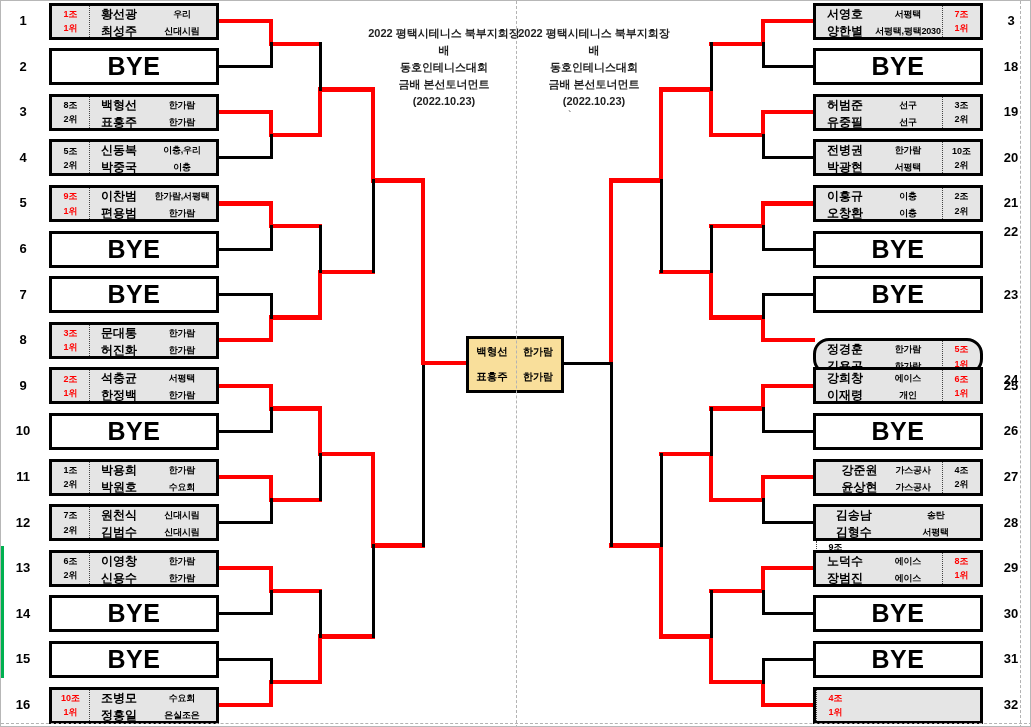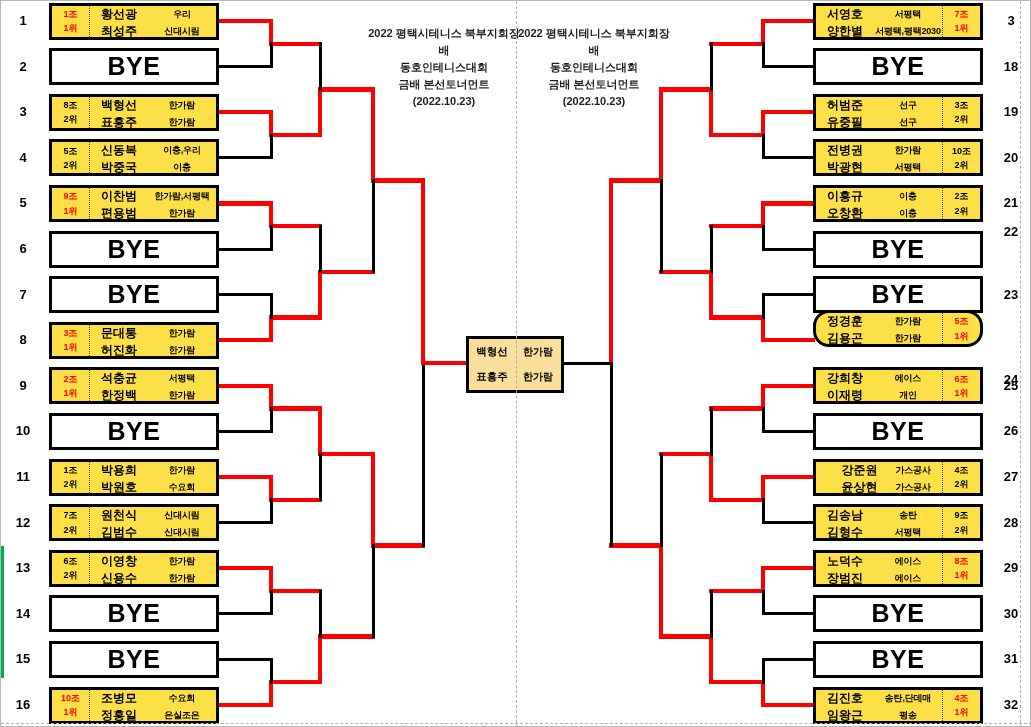--- a/index.html
+++ b/index.html
@@ -16,7 +16,7 @@
   }
   .entry-box {
     position:absolute; width:170px; height:37px; border:3px solid #000;
-    background:#fde047; display:flex; z-index:2;
+    background:#e5e5e5; display:flex; z-index:2;
   }
   .seed-cell {
     width:38px; display:flex; flex-direction:column; justify-content:space-around;

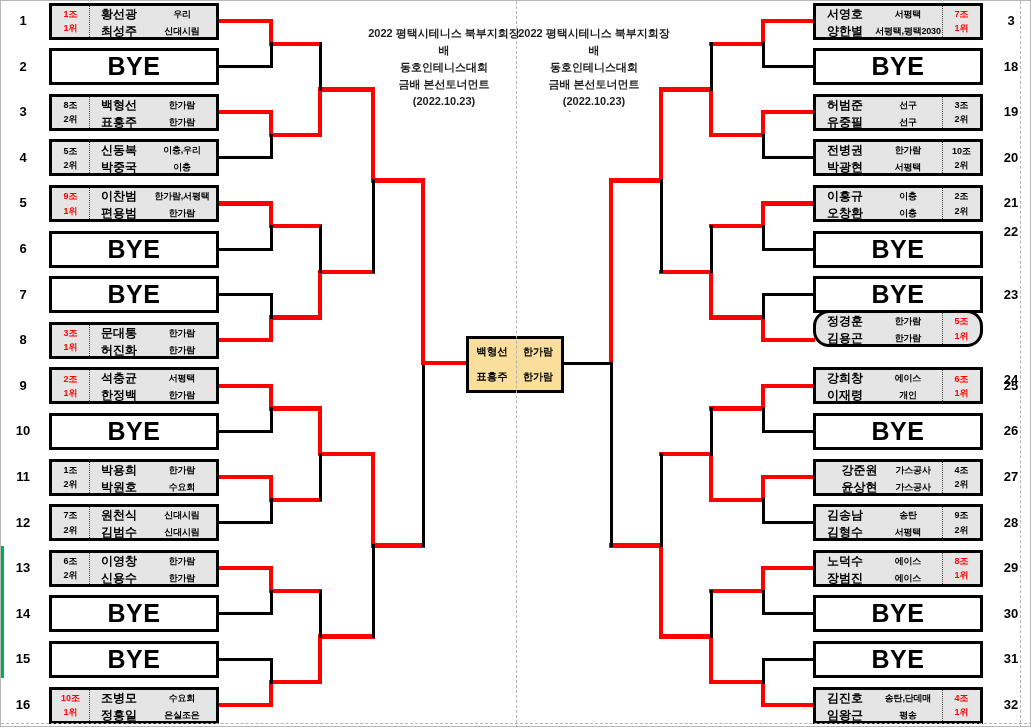--- a/index.html
+++ b/index.html
@@ -405,7 +405,7 @@
       <div class="entry-num" style="left: 994px; top: 285.6px;">23</div>
       <div class="bye-box" style="left: 812px; top: 275.1px;">BYE</div>
       <div class="entry-num" style="left: 994px; top: 331.2px; margin-top: 40px;">24</div>
-      <div class="entry-box" style="left: 812px; top: 309px; border-radius: 16px;">
+      <div class="entry-box" style="left: 812px; top: 337px; border-radius: 16px;">
         <div class="rows-cell">
           <div class="player-row">
             <span class="p-name">정경훈</span>

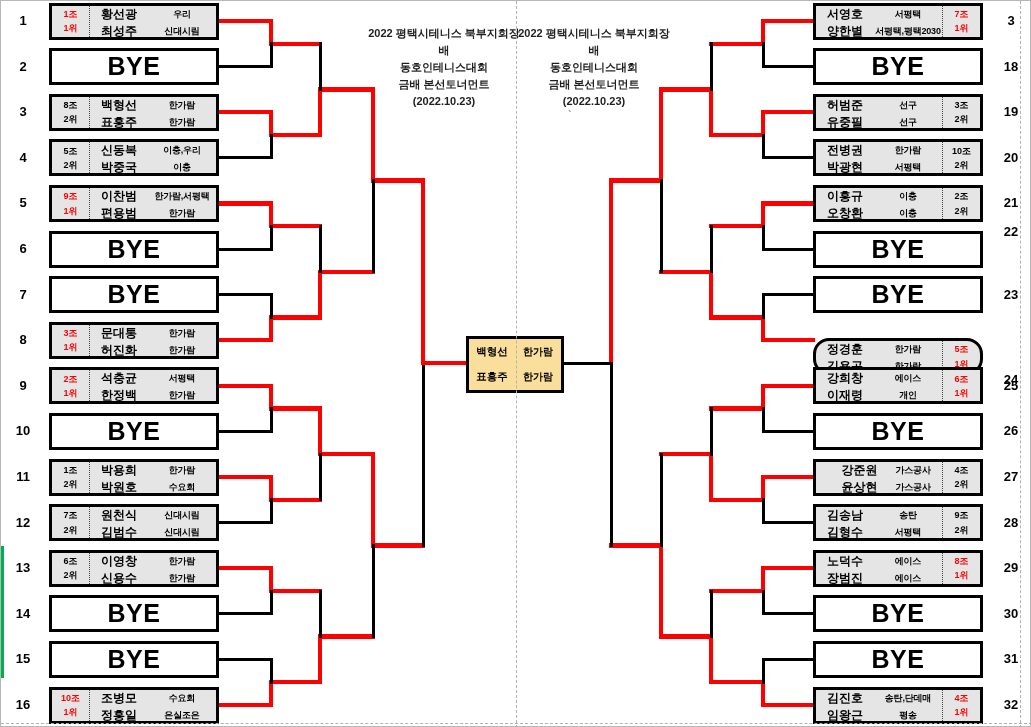--- a/index.html
+++ b/index.html
@@ -458,7 +458,7 @@
         </div>
       </div>
       <div class="entry-num" style="left: 994px; top: 513.6px;">28</div>
-      <div class="entry-box" style="left: 812px; top: 503.1px;">
+      <div class="entry-box" style="left: 812px; top: 503.1px; flex-direction: column;">
         <div class="rows-cell">
           <div class="player-row">
             <span class="p-name">김송남</span>

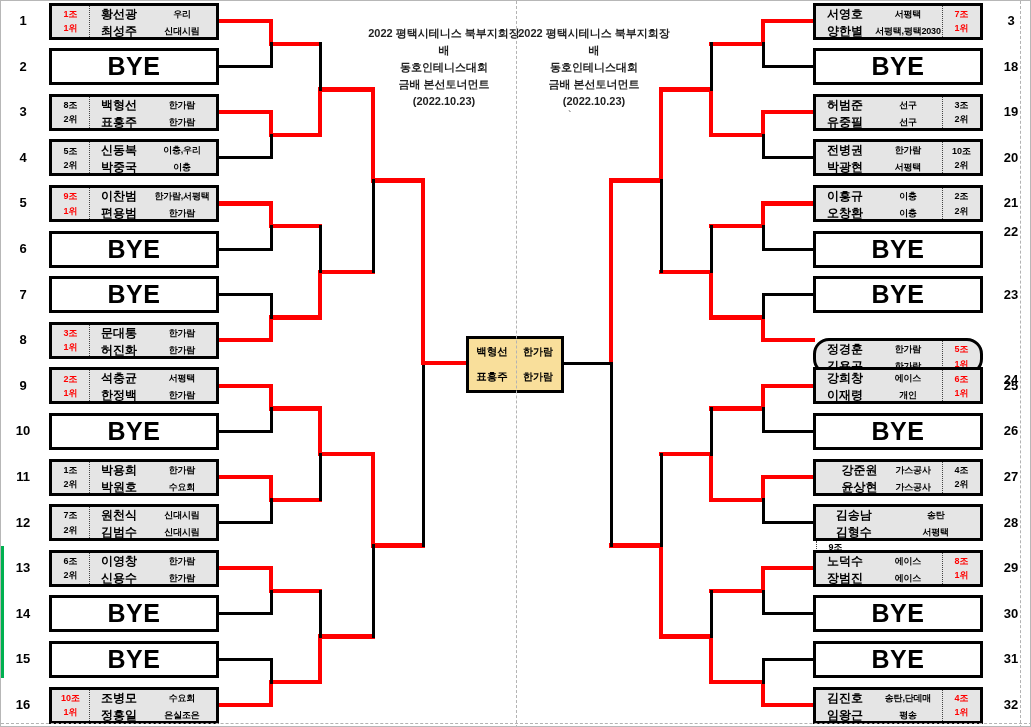--- a/index.html
+++ b/index.html
@@ -497,16 +497,6 @@
       <div class="bye-box" style="left: 812px; top: 639.9px;">BYE</div>
       <div class="entry-num" style="left: 994px; top: 696px;">32</div>
       <div class="entry-box" style="left: 812px; top: 685.5px;">
-        <div class="rows-cell">
-          <div class="player-row">
-            <span class="p-name">김진호</span>
-            <span class="p-club">송탄,단데매</span>
-          </div>
-          <div class="player-row">
-            <span class="p-name">임왕근</span>
-            <span class="p-club">평송</span>
-          </div>
-        </div>
         <div class="seed-cell right-side">
           <span class="seed-txt" style="color: rgb(255, 0, 0);">4조</span>
           <span class="seed-txt" style="color: rgb(255, 0, 0);">1위</span>

